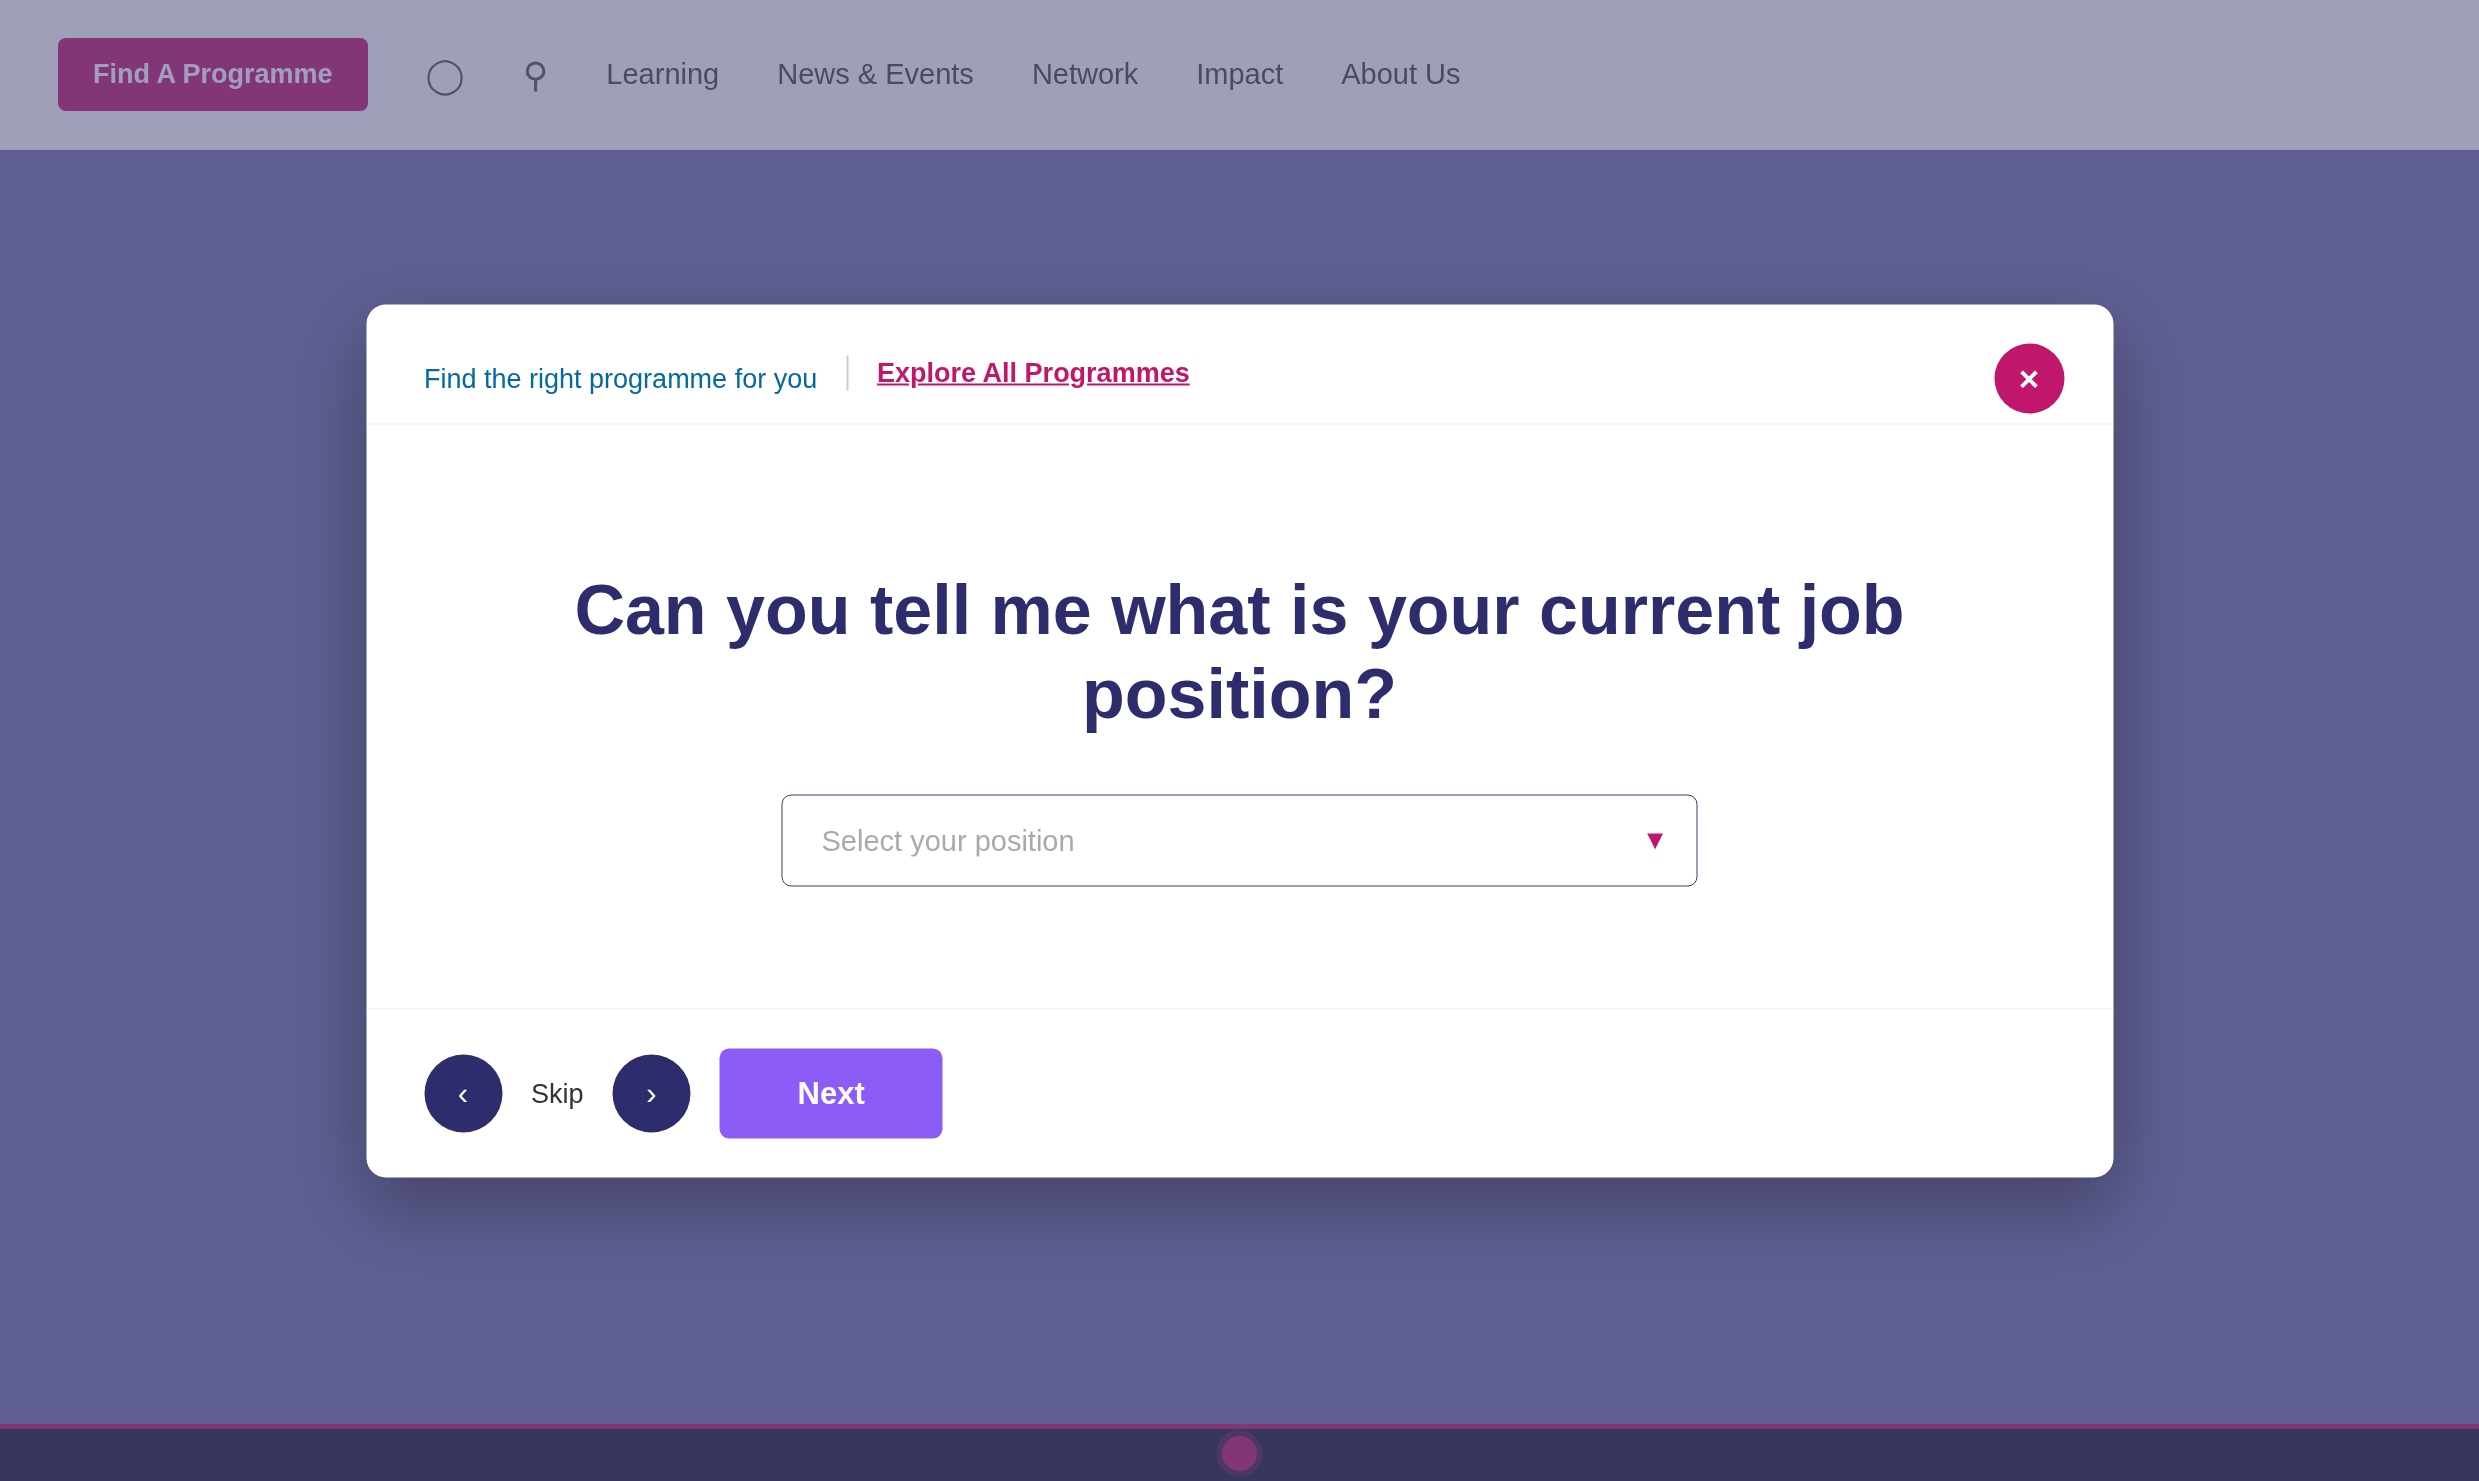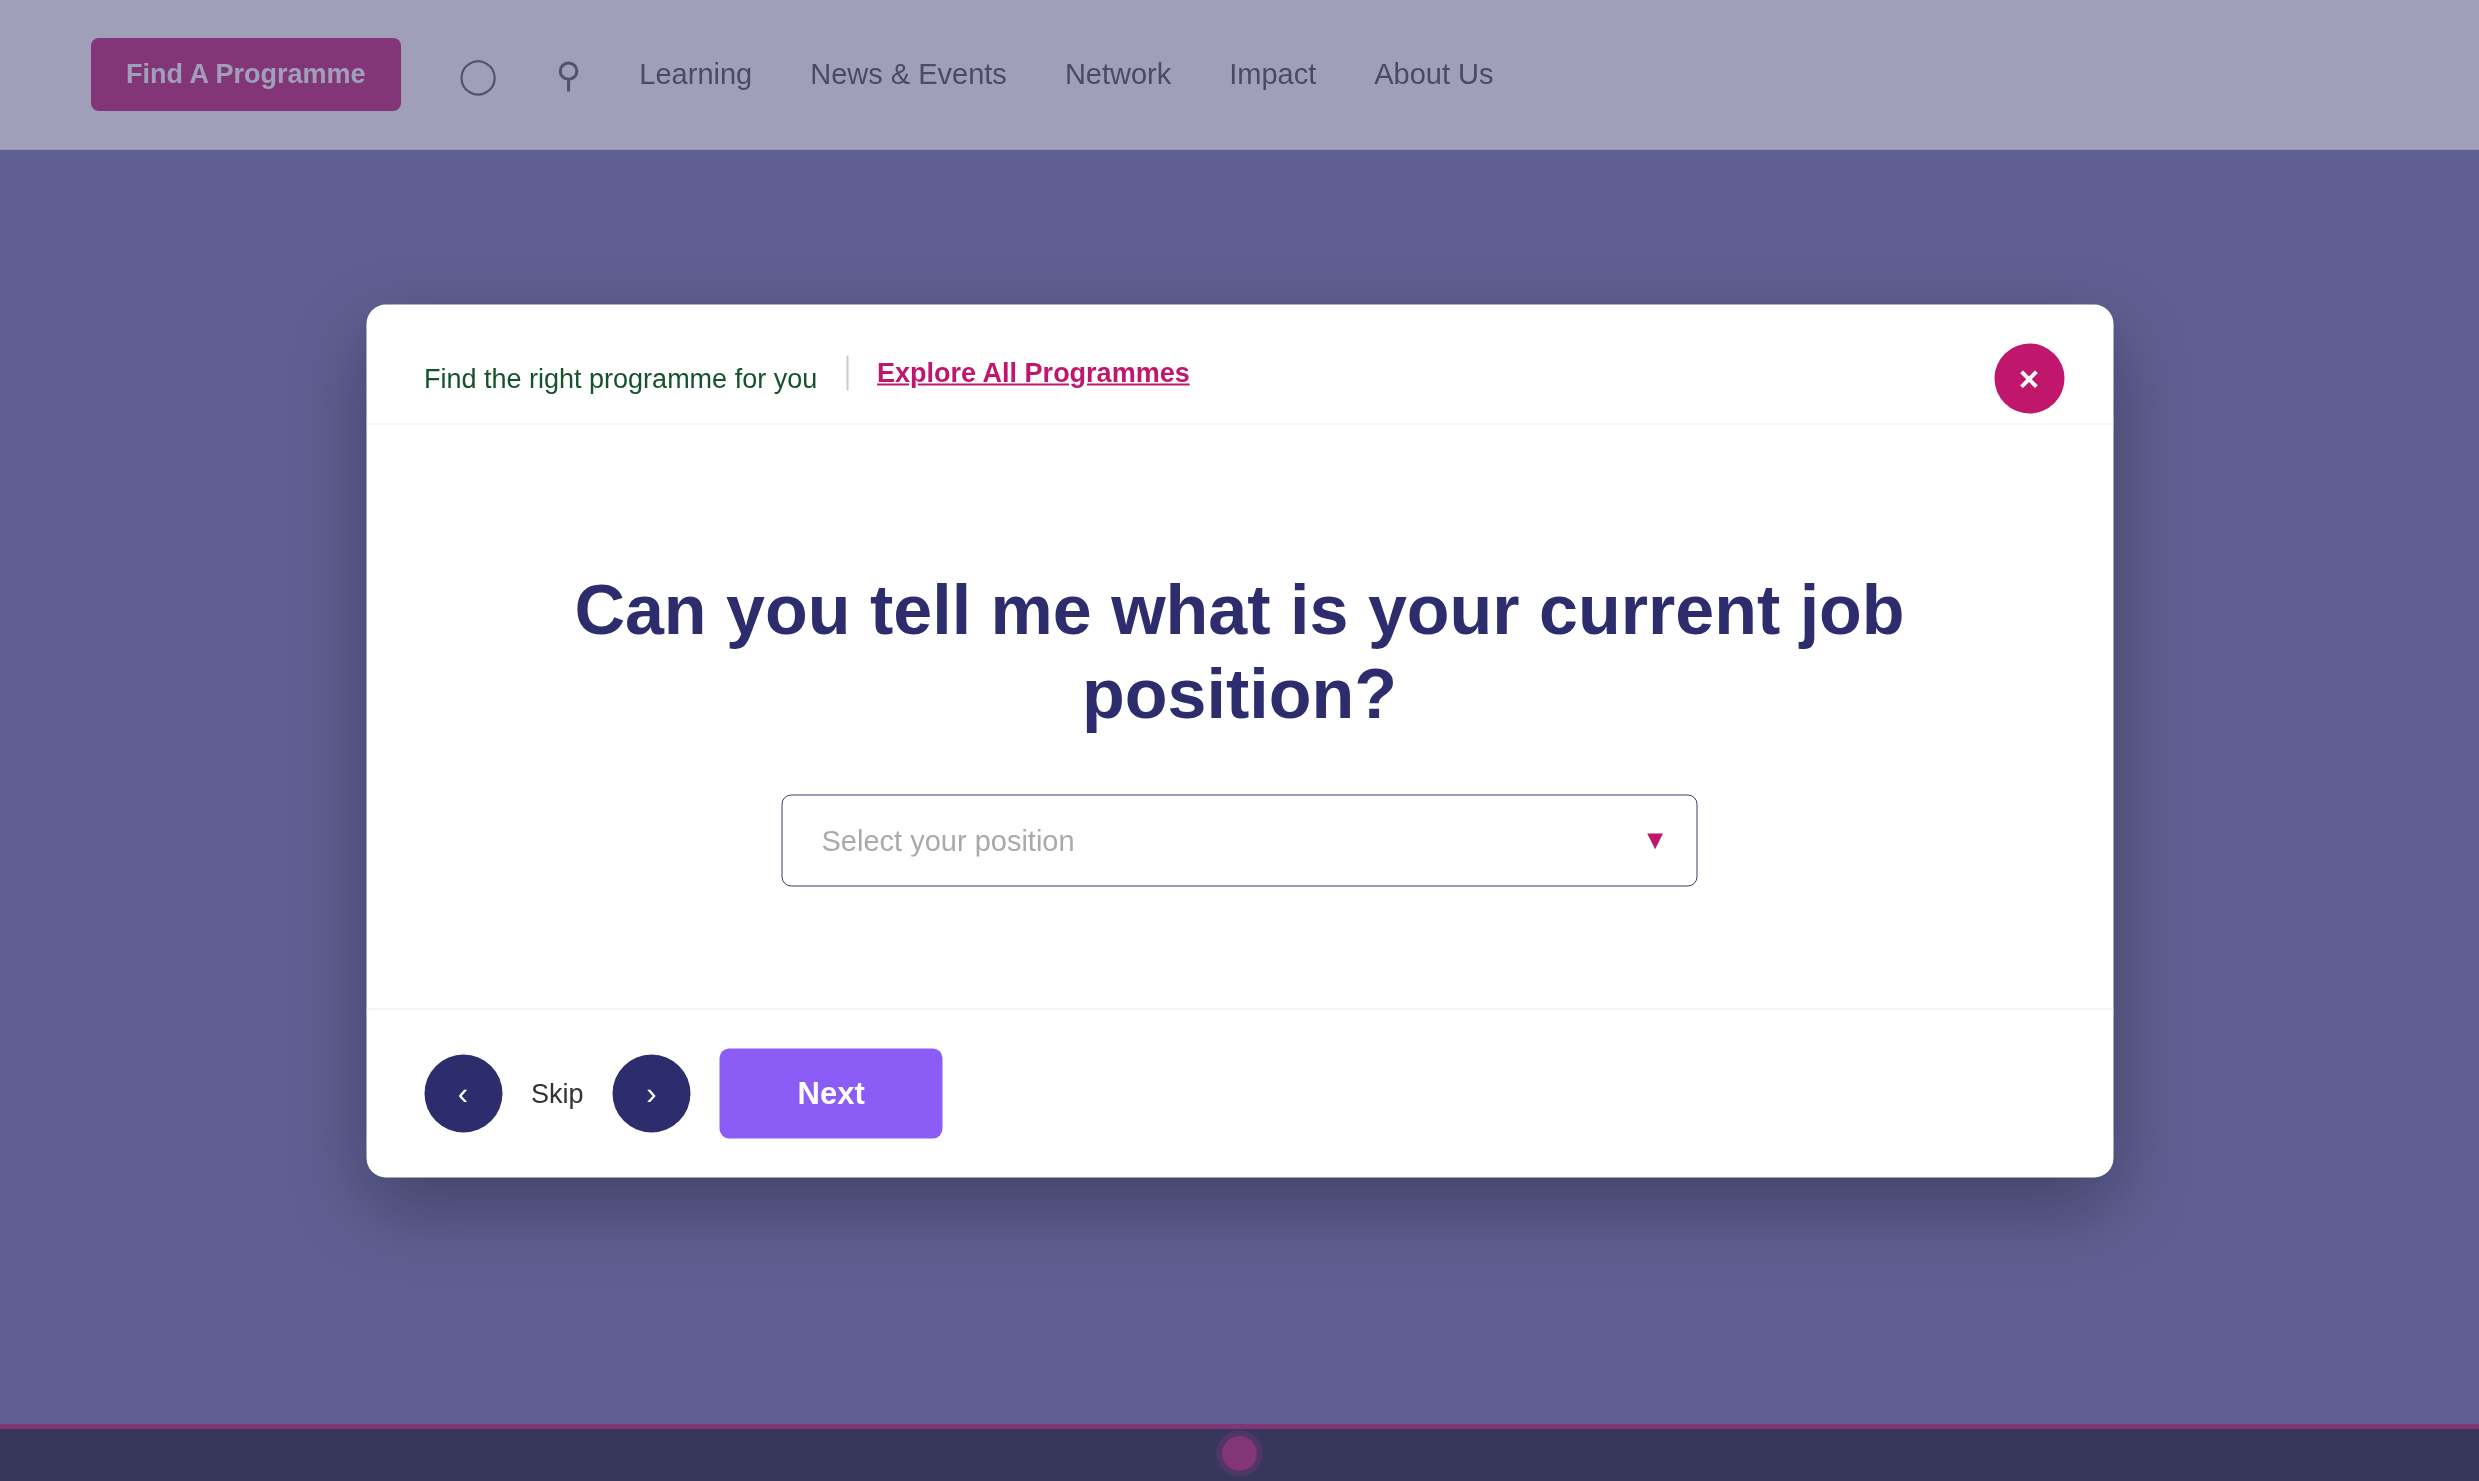--- a/index.html
+++ b/index.html
@@ -29,7 +29,7 @@
       background: #ffffff;
       display: flex;
       align-items: center;
-      padding: 0 91px;
+      padding: 0 58px;
       gap: 58px;
       z-index: 1;
       border-bottom: 1px solid #eee;

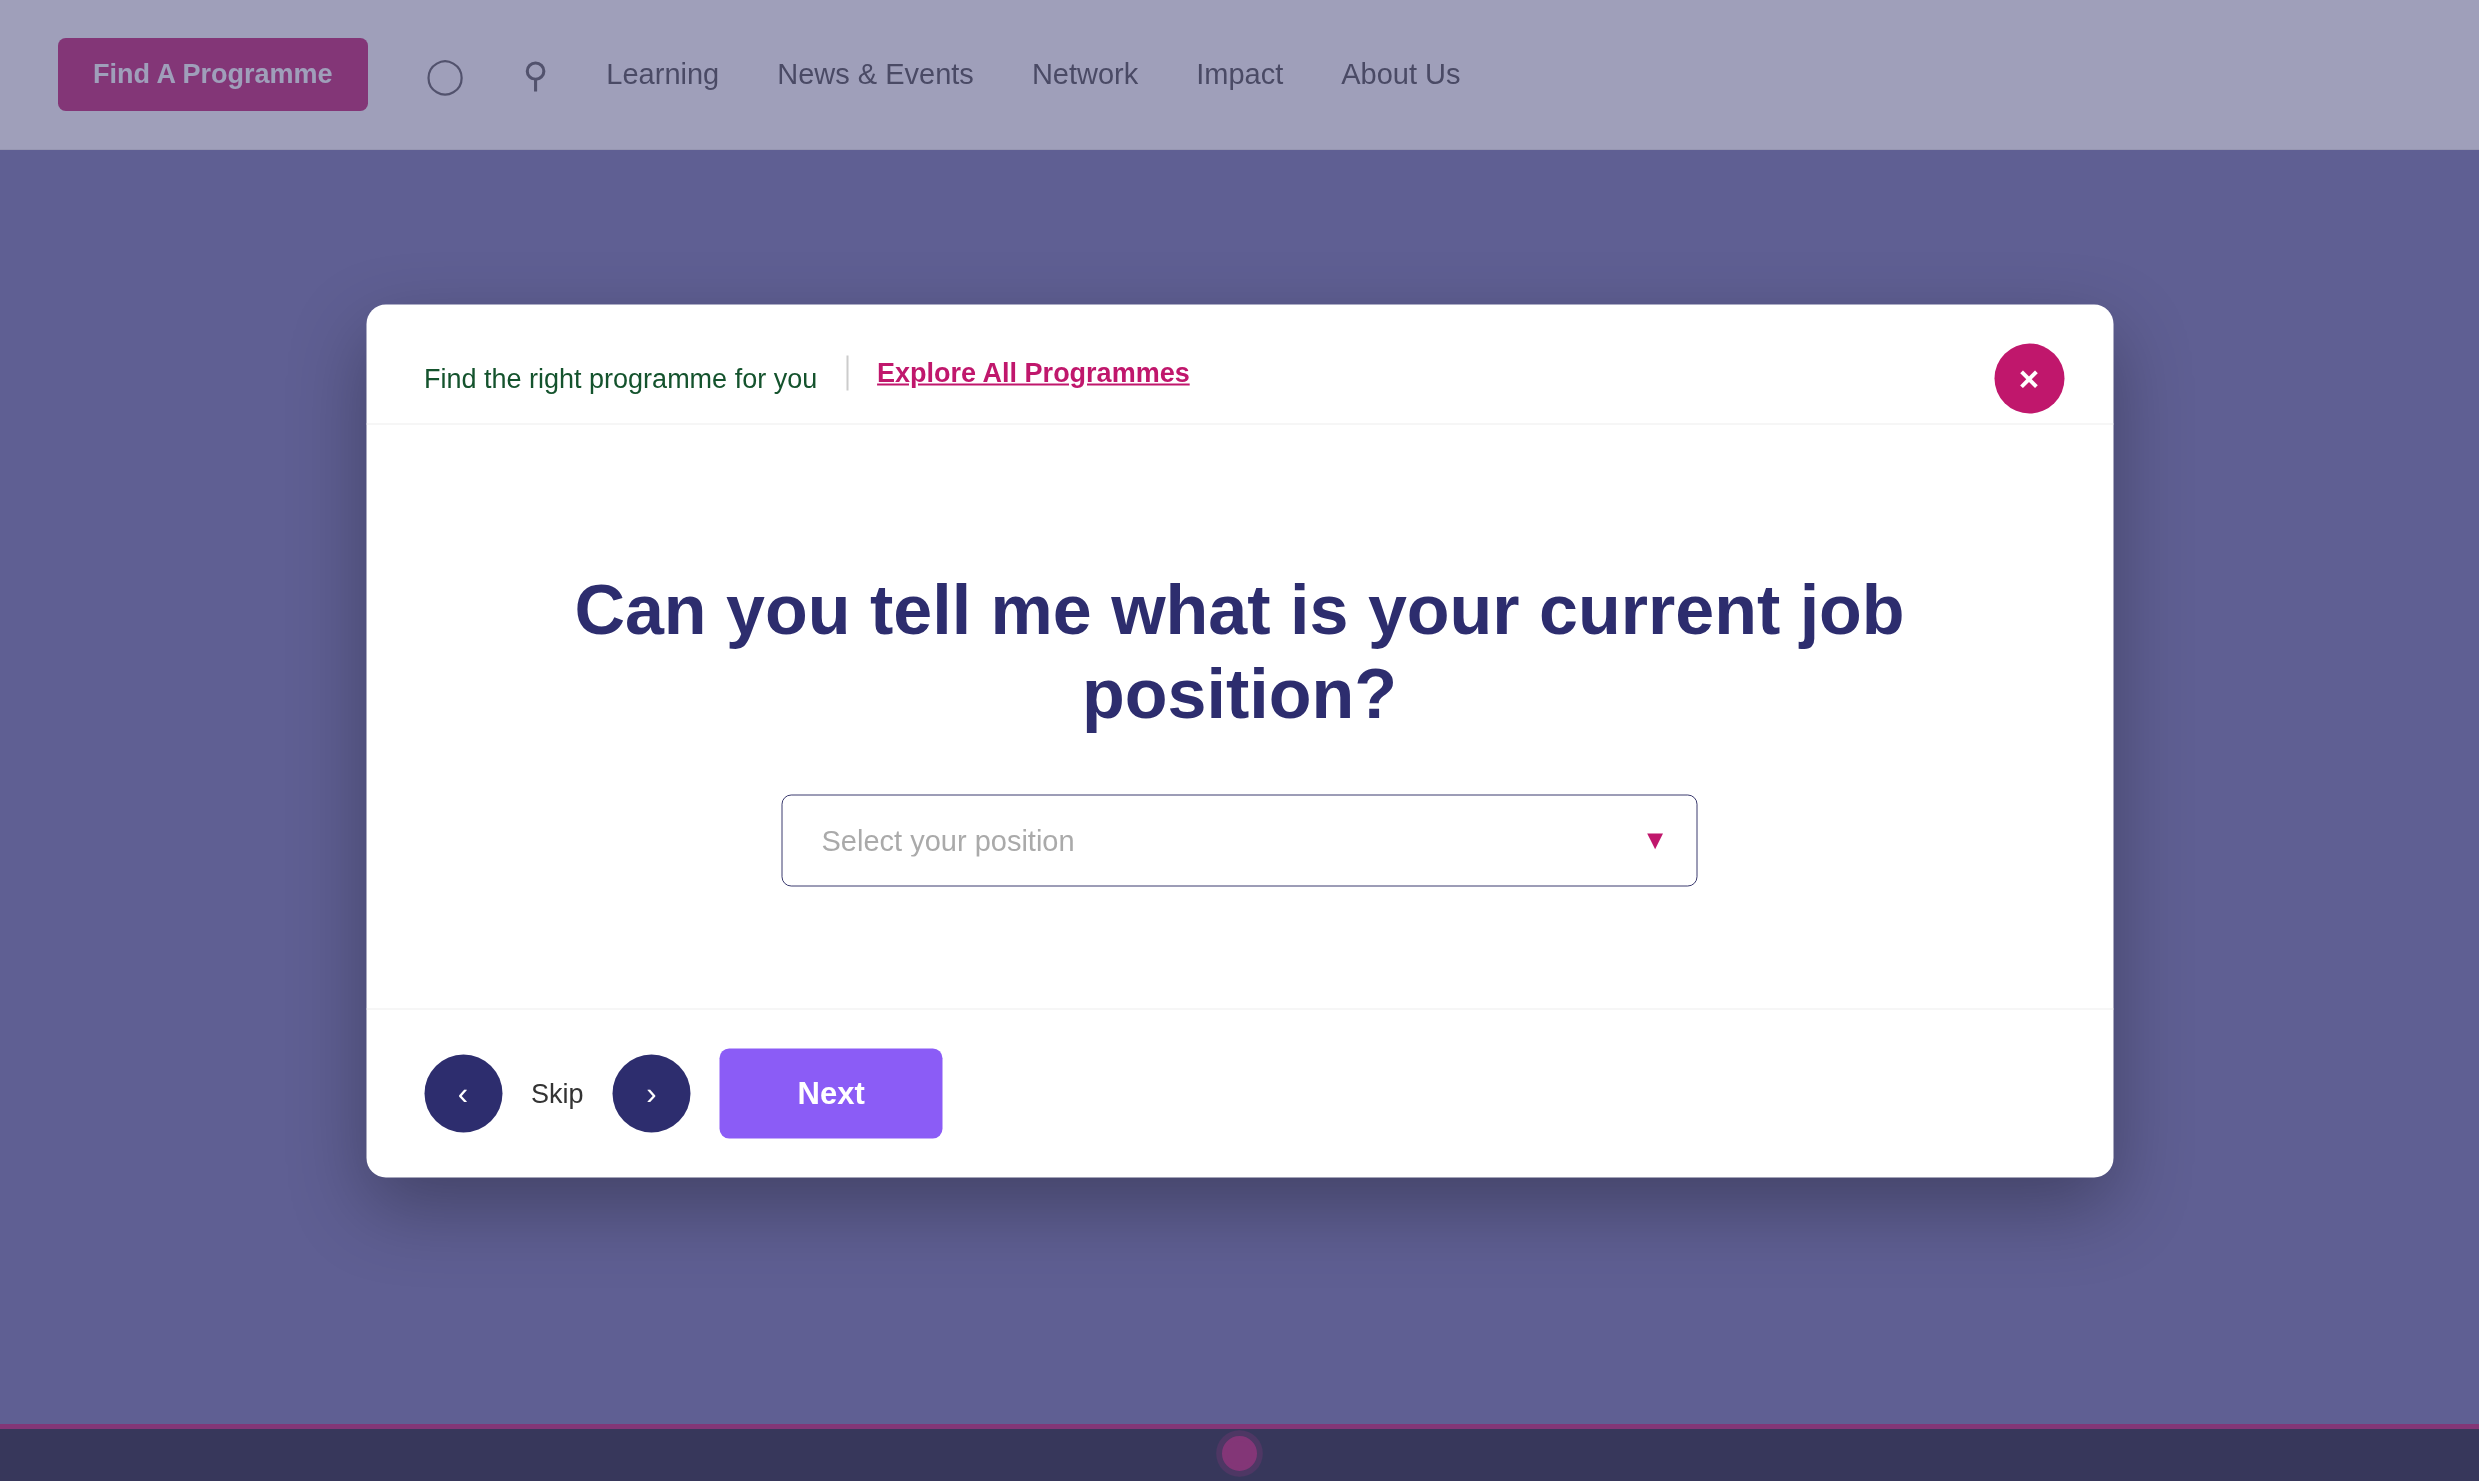--- a/index.html
+++ b/index.html
@@ -103,7 +103,7 @@
     }
     .modal-header-text {
       font-size: 27px;
-      color: #14532d;
+      color: #0369a1;
       font-weight: 400;
       margin-top: 12px;
     }

